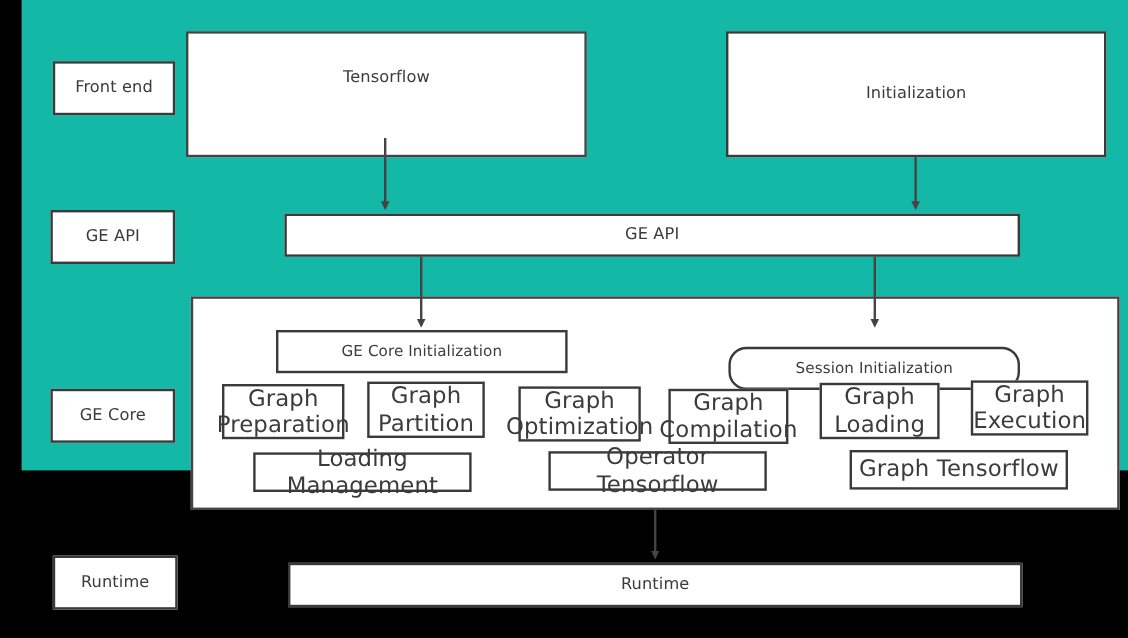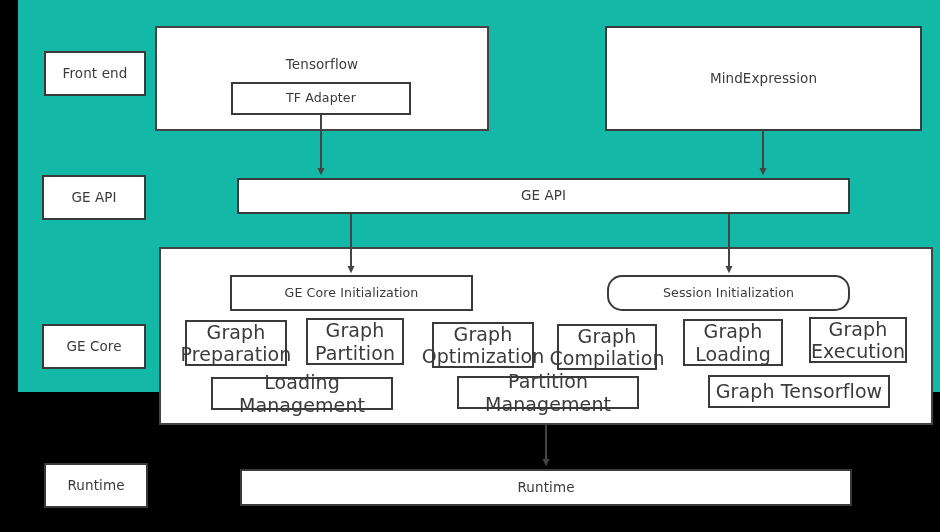--- a/index.html
+++ b/index.html
@@ -95,7 +95,7 @@
 
   <div class="box sub" style="left:213px; top:82px; width:180px; height:33px;">TF Adapter</div>
 
-  <div class="box" style="left:587px; top:26px; width:317px; height:105px; font-size:13.5px;">MindExpression</div>
+  <div class="box" style="left:587px; top:26px; width:317px; height:105px; font-size:13.5px;">Initialization</div>
 
   <div class="box bar" style="left:219px; top:178px; width:613px; height:36px;">GE API</div>
 

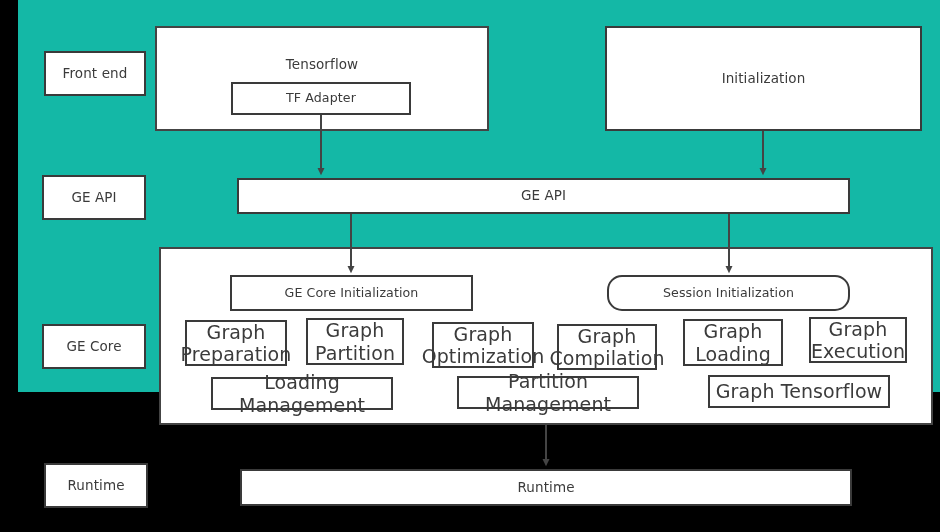--- a/index.html
+++ b/index.html
@@ -93,7 +93,6 @@
     <div class="group-title">Tensorflow</div>
   </div>
 
-  <div class="box sub" style="left:213px; top:82px; width:180px; height:33px;">TF Adapter</div>
 
   <div class="box" style="left:587px; top:26px; width:317px; height:105px; font-size:13.5px;">Initialization</div>
 

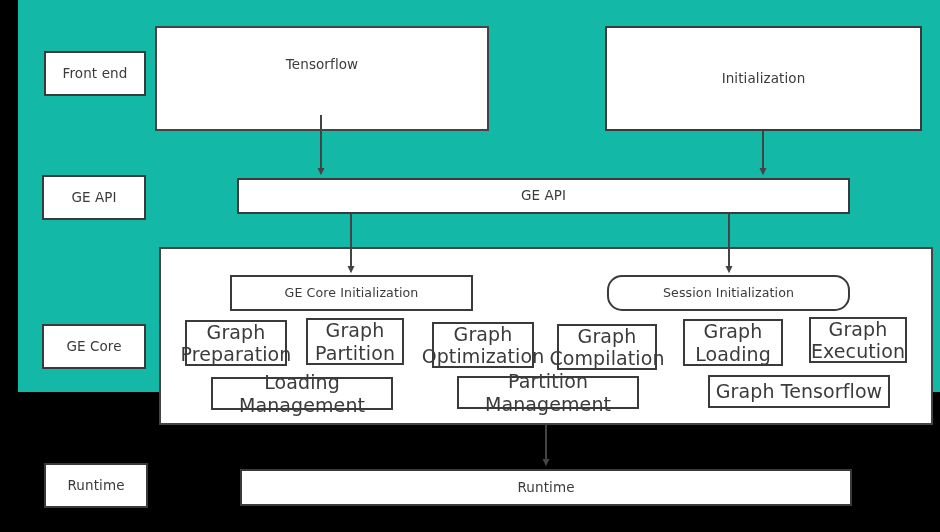--- a/index.html
+++ b/index.html
@@ -102,7 +102,7 @@
 
   <div class="box sub" style="left:212px; top:275px; width:243px; height:36px;text-align:center;">GE Core Initialization</div>
 
-  <div class="box sub" style="left:589px; top:275px; width:243px; height:36px;border-radius:15px;">Session Initialization</div>
+  <div class="box sub" style="left:589px; top:289px; width:243px; height:36px;border-radius:15px;">Session Initialization</div>
 
   <div class="box leaf" style="left:167px; top:320px; width:102px; height:46px;">Graph
 Preparation</div>

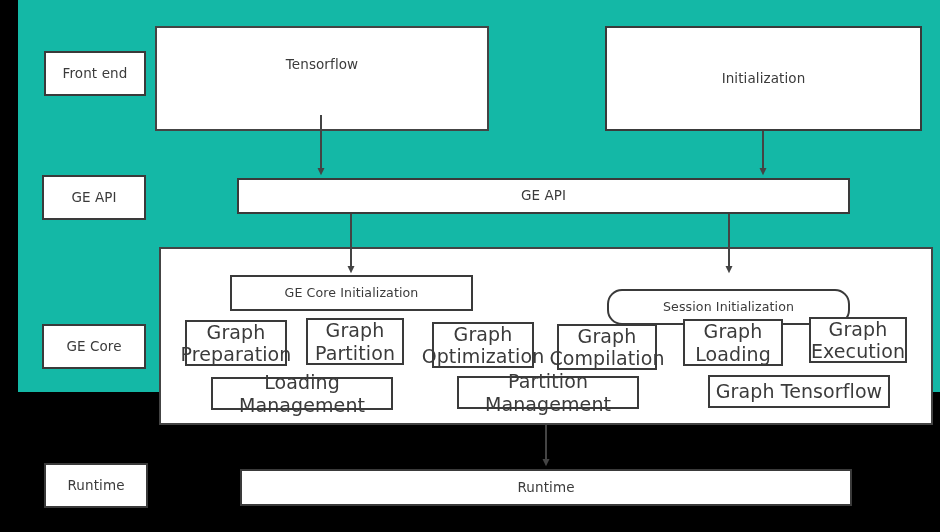--- a/index.html
+++ b/index.html
@@ -124,7 +124,7 @@
 
   <div class="box leaf" style="left:193px; top:377px; width:182px; height:33px;">Loading Management</div>
 
-  <div class="box leaf" style="left:439px; top:376px; width:182px; height:33px;">Partition Management</div>
+  <div class="box leaf" style="left:439px; top:376px; width:182px; height:33px;">Operator Tensorflow</div>
 
   <div class="box leaf" style="left:690px; top:375px; width:182px; height:33px;">Graph Tensorflow</div>
 

